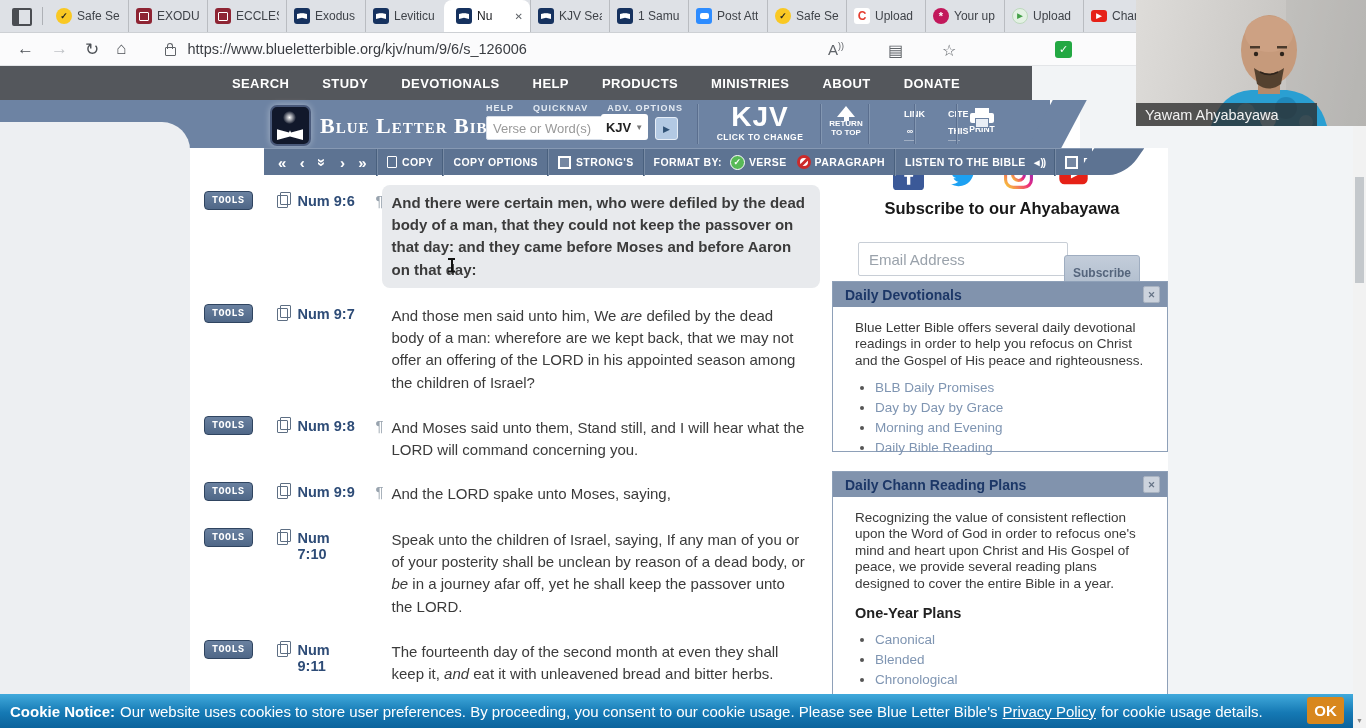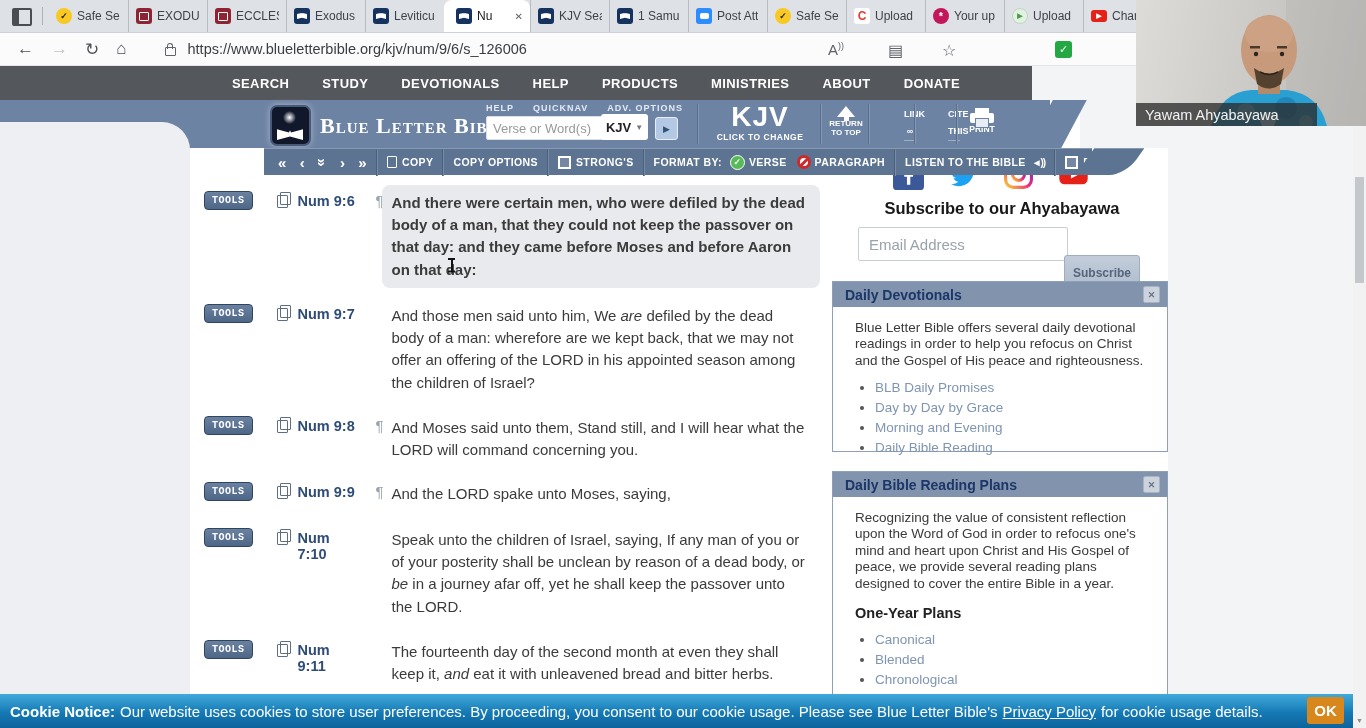--- a/index.html
+++ b/index.html
@@ -129,7 +129,7 @@
   .soc{width:31px;height:31px;display:inline-block;}
   .soc svg{width:31px;height:31px;}
   .nl-title{left:836px;top:199px;width:332px;text-align:center;font-size:16.5px;font-weight:bold;color:#181818;}
-  .nl-input{left:858px;top:227px;width:188px;height:32px;border:1px solid #c8ced6;border-radius:2px;background:#fff;
+  .nl-input{left:858px;top:242px;width:188px;height:32px;border:1px solid #c8ced6;border-radius:2px;background:#fff;
             font-size:15px;color:#444;padding:0 10px;font-family:"Liberation Sans",sans-serif;}
   .nl-input::placeholder{color:#9aa2ab;}
   .nl-btn{left:1064px;top:227px;width:74px;height:34px;background:linear-gradient(#c3cdda,#aebbcc);border:1px solid #9fadc0;

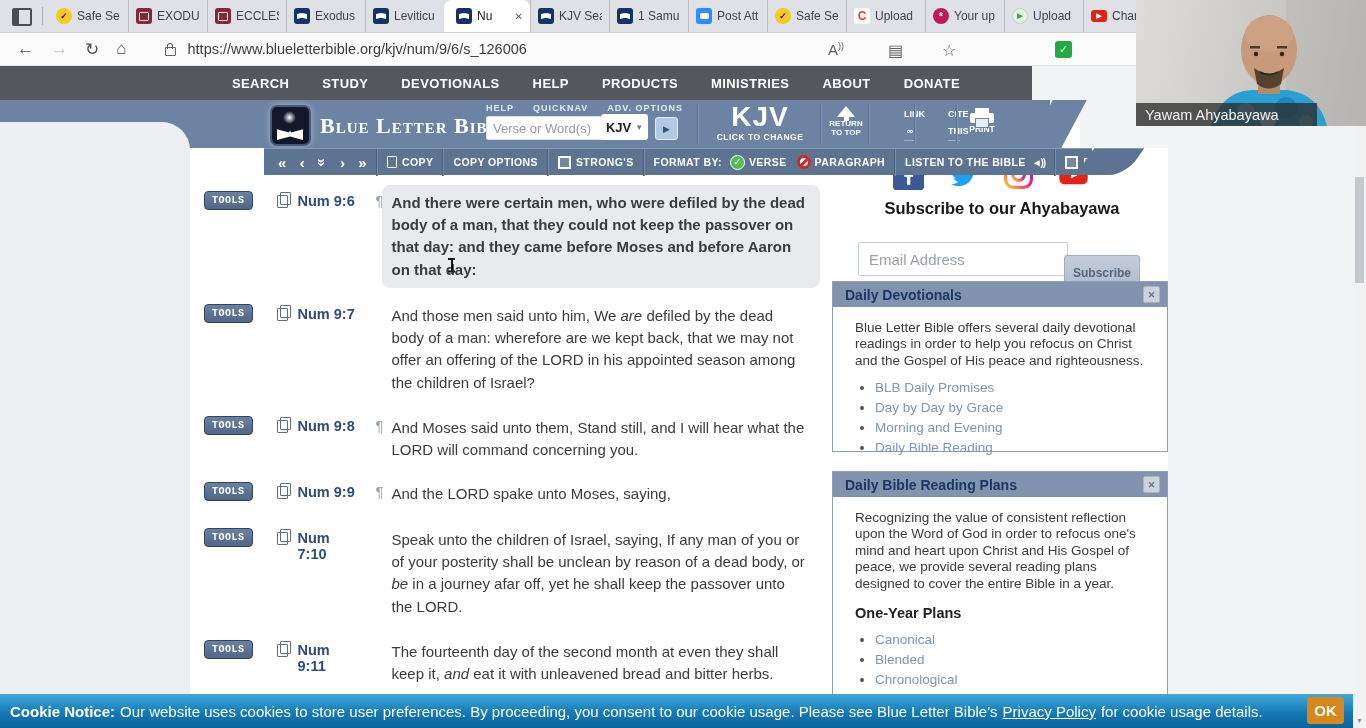--- a/index.html
+++ b/index.html
@@ -454,7 +454,7 @@
 
   <div class="panel" style="top:471px;height:250px">
     <div class="panel-h">
-      <span>Daily Bible Reading Plans</span>
+      <span>Daily Chann Reading Plans</span>
       <span class="panel-x">✕</span>
     </div>
     <div class="panel-b">

